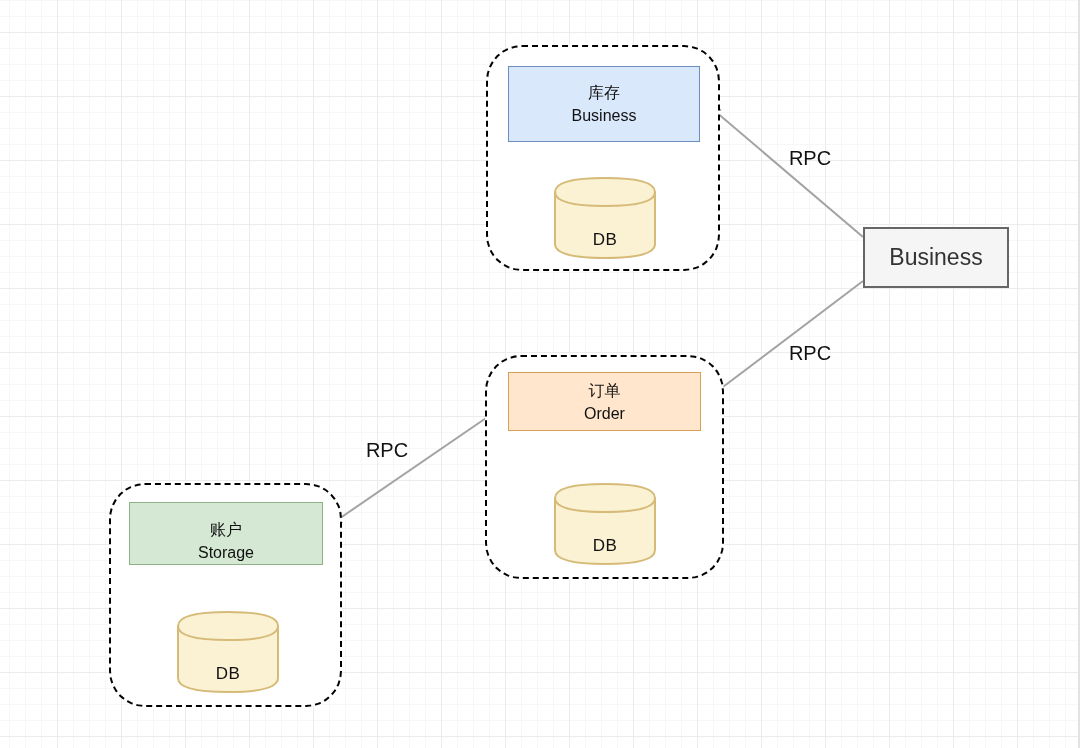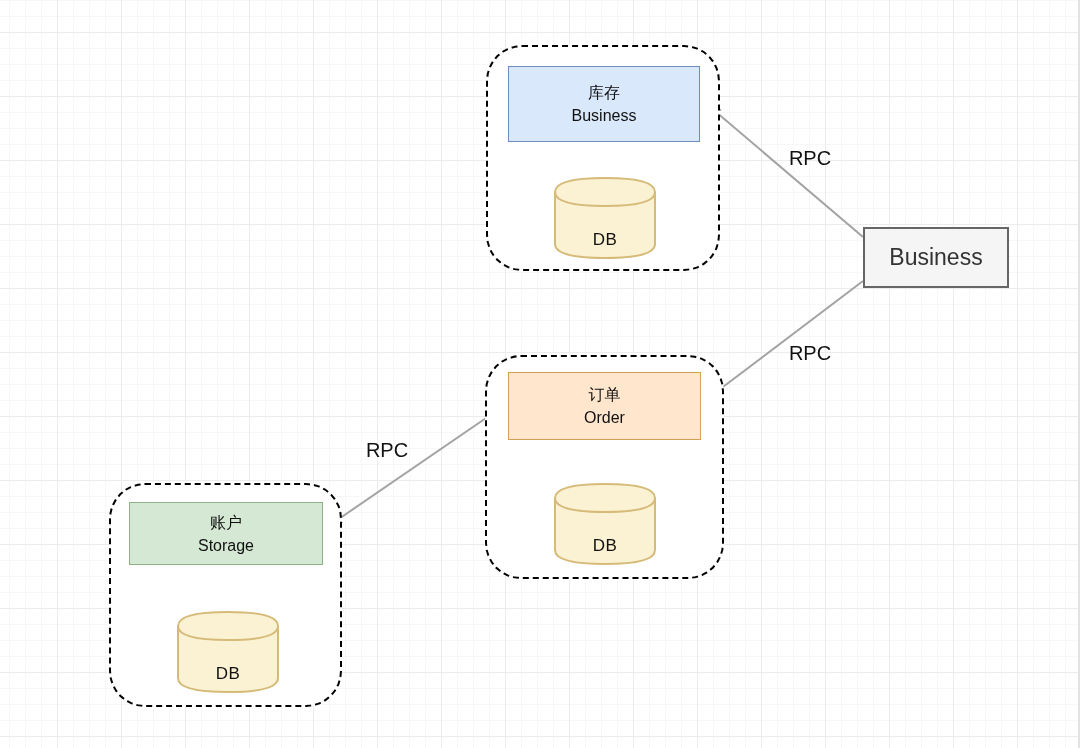--- a/index.html
+++ b/index.html
@@ -91,7 +91,7 @@
     <div class="db-label">DB</div>
   </div>
 
-  <div class="node order" style="left:508px; top:372px; width:193px; height:68px;">
+  <div class="node order" style="left:508px; top:372px; width:193px; height:59px;">
     <div>订单</div>
     <div>Order</div>
   </div>

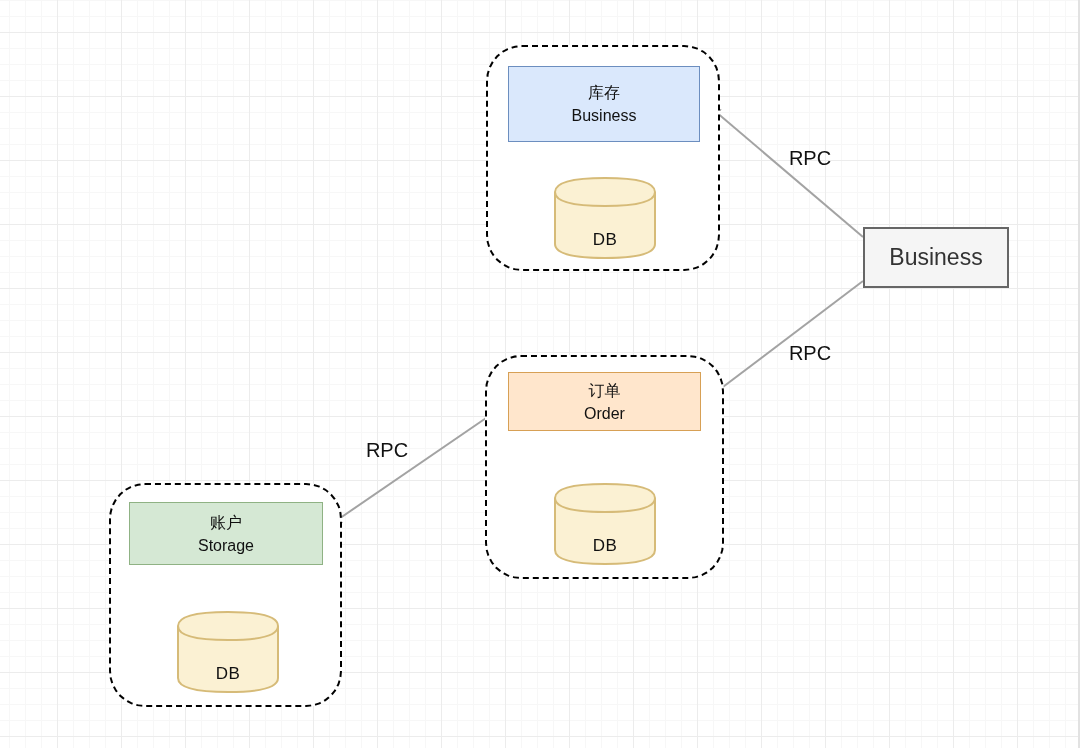--- a/index.html
+++ b/index.html
@@ -38,7 +38,7 @@
   }
   .node.storage{background:var(--storage-fill); border:1px solid var(--storage-stroke);}
   .node.order{background:var(--order-fill); border:1px solid var(--order-stroke);}
-  .node.account{background:var(--account-fill); border:1px solid var(--account-stroke);}
+  .node.account{background:var(--account-fill); border:1px solid var(--account-stroke);justify-content:flex-end;}
   .node.business{background:var(--business-fill); border:2px solid var(--business-stroke); font-size:23px; color:#333;text-align:right;}
   .cylinder{position:absolute; width:104px; height:84px;}
   .cylinder svg{position:absolute; left:0; top:0; width:100%; height:100%;}

